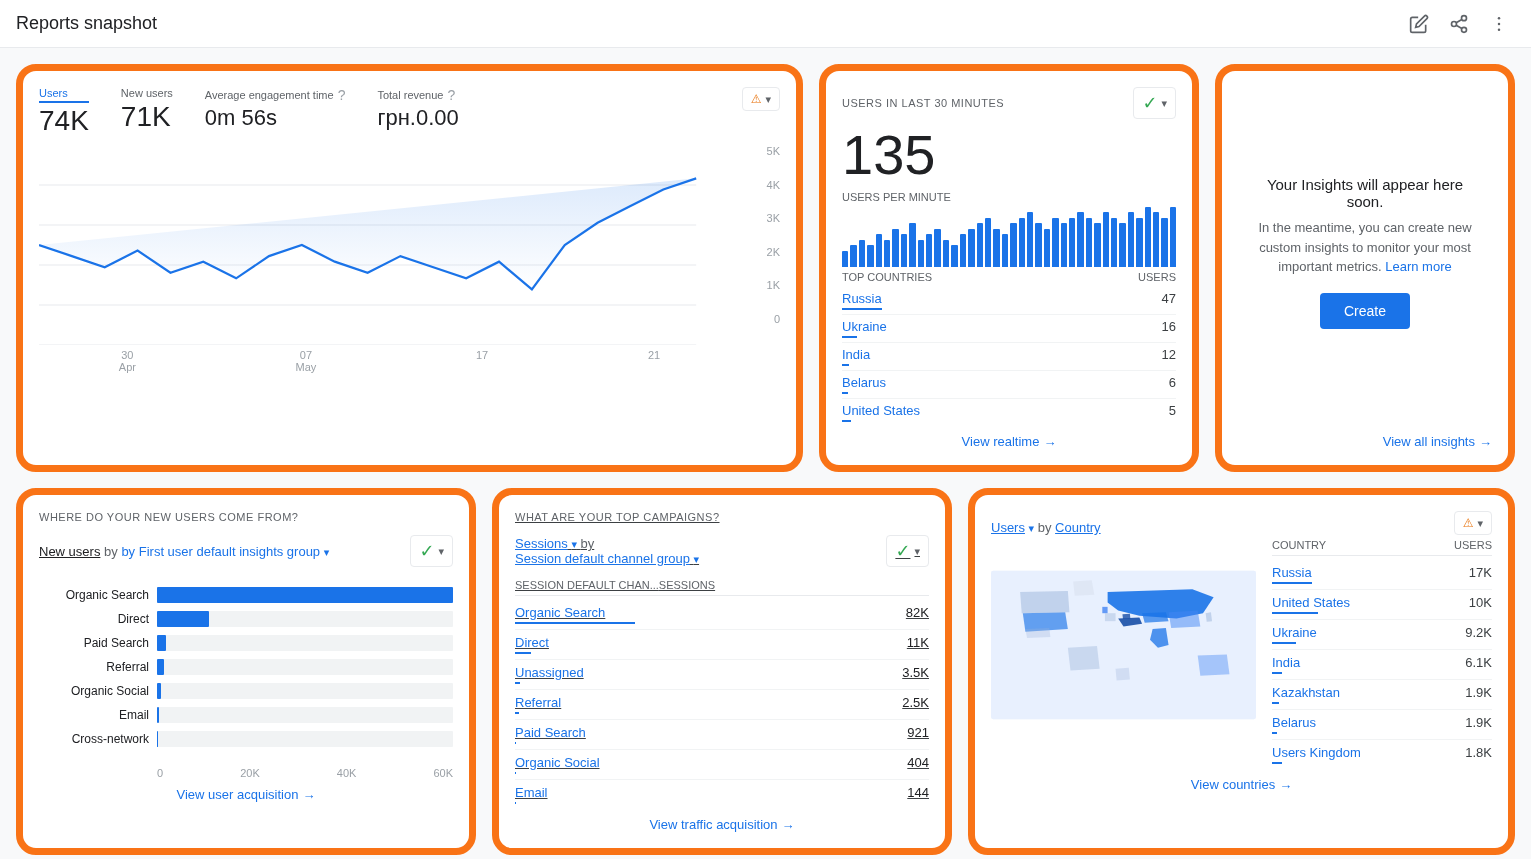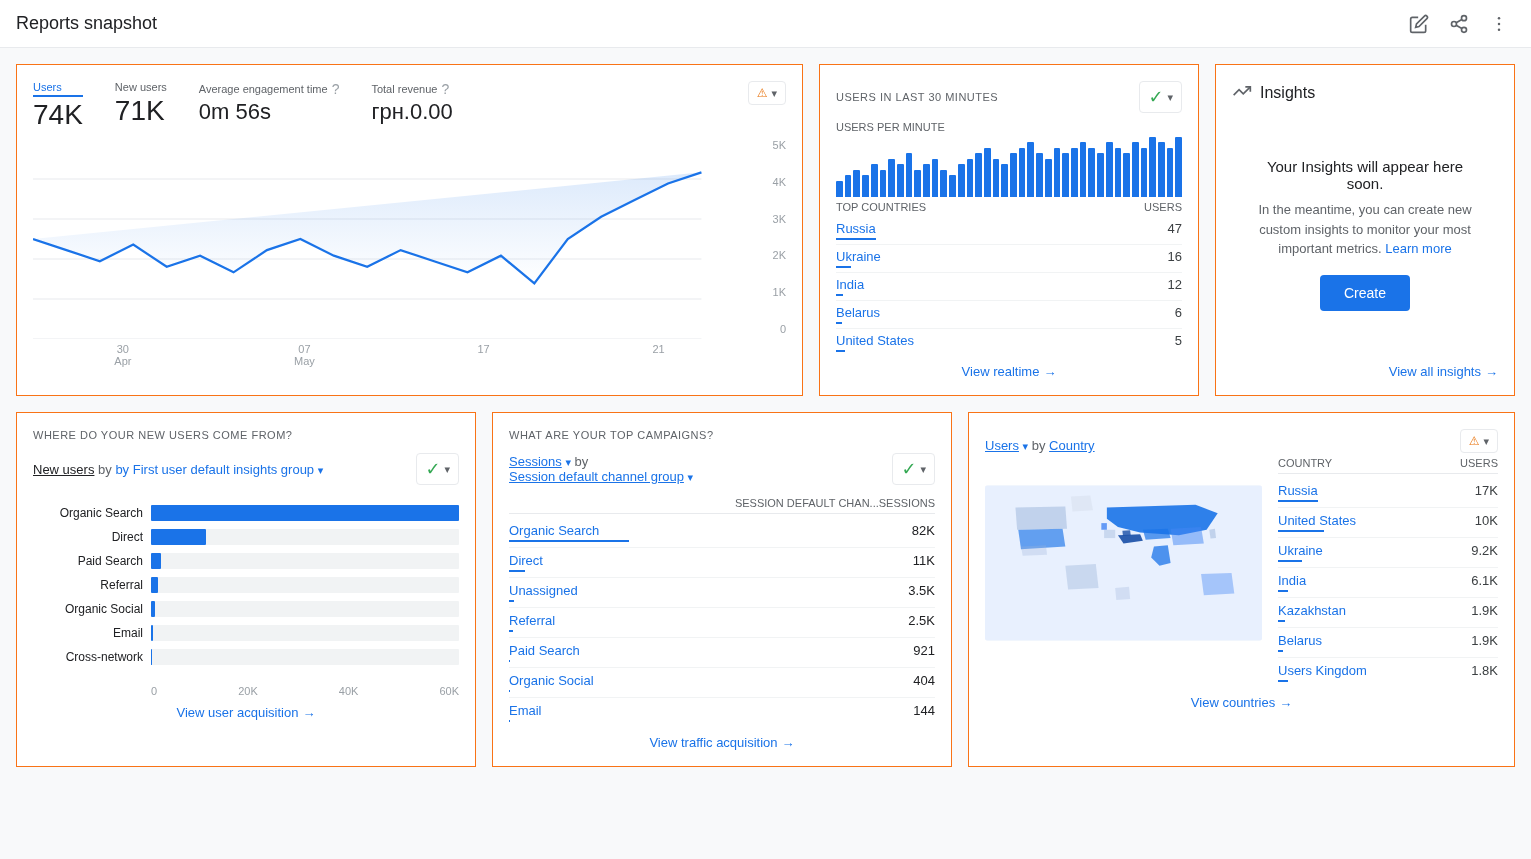--- a/index.html
+++ b/index.html
@@ -18,7 +18,7 @@
 
     
     .cards-row { display: flex; gap: 16px; }
-    .card { background: #fff; border: 1px solid #f97316; border-radius: 0; padding: 16px; }
+    .card { background: #fff; border: 7px solid #f97316; border-radius: 20px; padding: 16px; }
 
     
     .metrics-card { flex: 1; min-width: 0; }

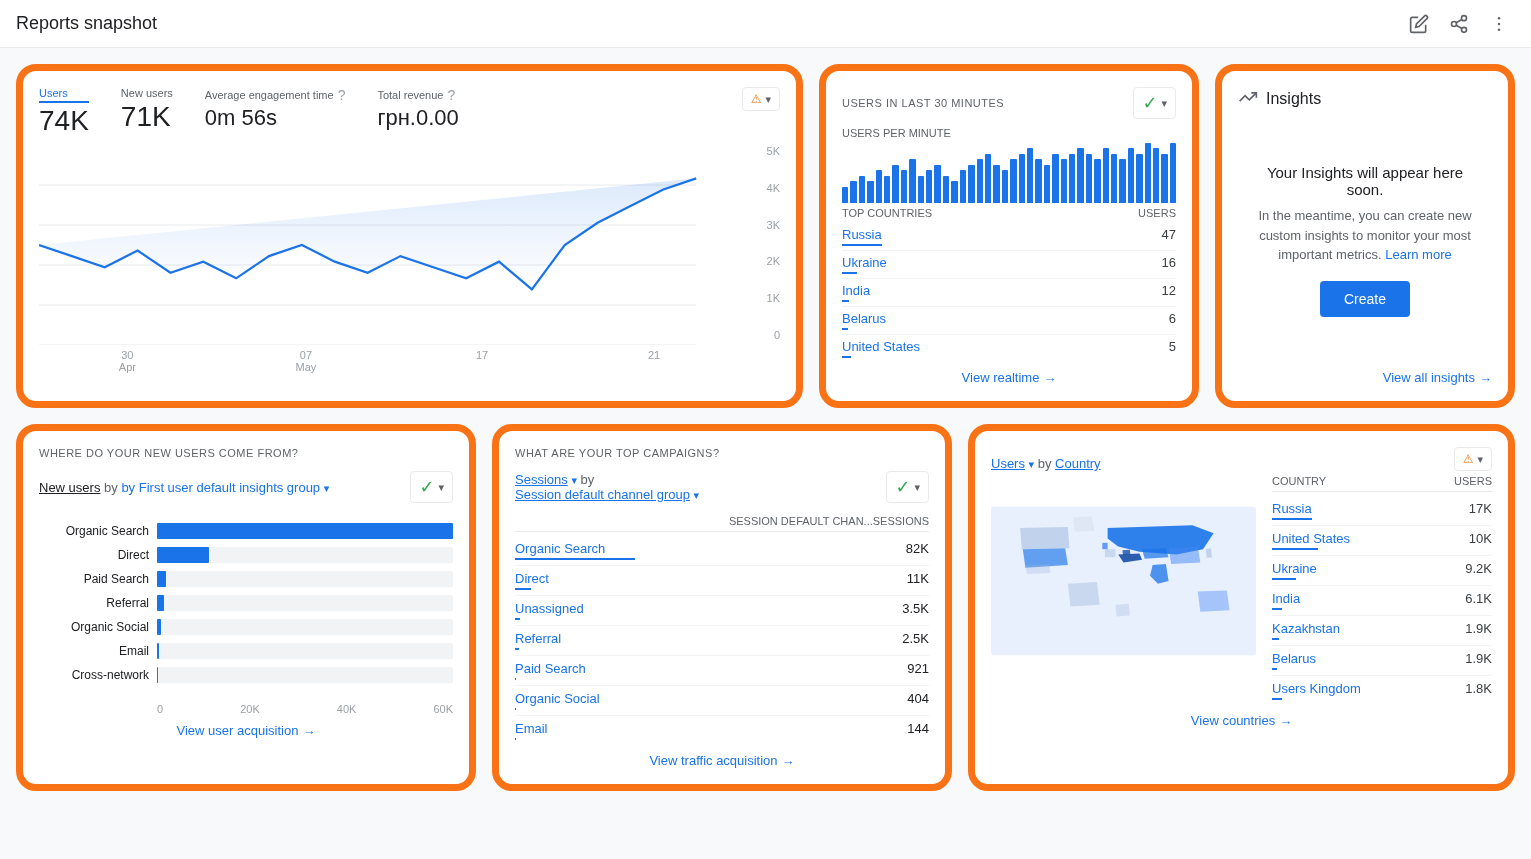--- a/index.html
+++ b/index.html
@@ -314,15 +314,6 @@
     </div>
 
     <div class="card insights-card">
-      <div class="insights-header">
-        <span style="color:#5f6368;">
-          <svg width="20" height="20" viewBox="0 0 24 24" fill="none" stroke="#5f6368" stroke-width="2">
-              <polyline points="22 7 13.5 15.5 8.5 10.5 2 17"></polyline>
-              <polyline points="16 7 22 7 22 13"></polyline>
-            </svg>
-        </span>
-        <span>Insights</span>
-      </div>
       <div class="insights-body">
         <div class="insights-main-text">Your Insights will appear here soon.</div>
         <div class="insights-sub-text">

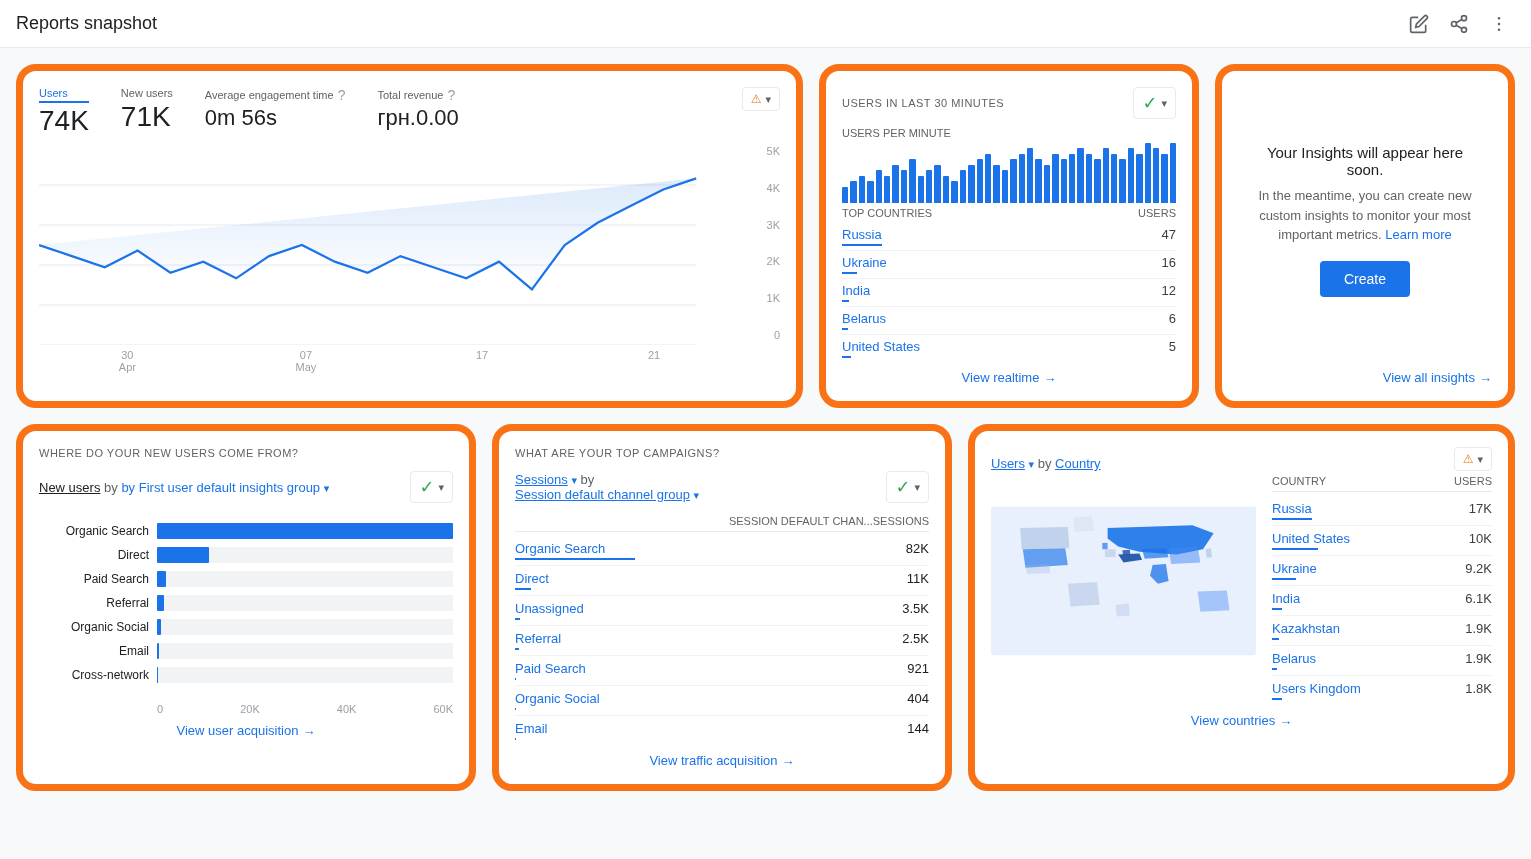--- a/index.html
+++ b/index.html
@@ -33,7 +33,7 @@
     
     .chart-area { height: 200px; position: relative; padding-right: 40px; }
     .chart-svg { width: 100%; height: 100%; }
-    .chart-y-labels { position: absolute; right: 0; top: 0; bottom: 4px; display: flex; flex-direction: column; justify-content: space-between; font-size: 11px; color: #9aa0a6; text-align: right; }
+    .chart-y-labels { position: absolute; right: 0; top: 0; bottom: 20px; display: flex; flex-direction: column; justify-content: space-between; font-size: 11px; color: #9aa0a6; text-align: right; }
     .chart-x-labels { display: flex; justify-content: space-around; font-size: 11px; color: #9aa0a6; padding-right: 40px; margin-top: 4px; }
     .chart-x-label { display: flex; flex-direction: column; align-items: center; }
 

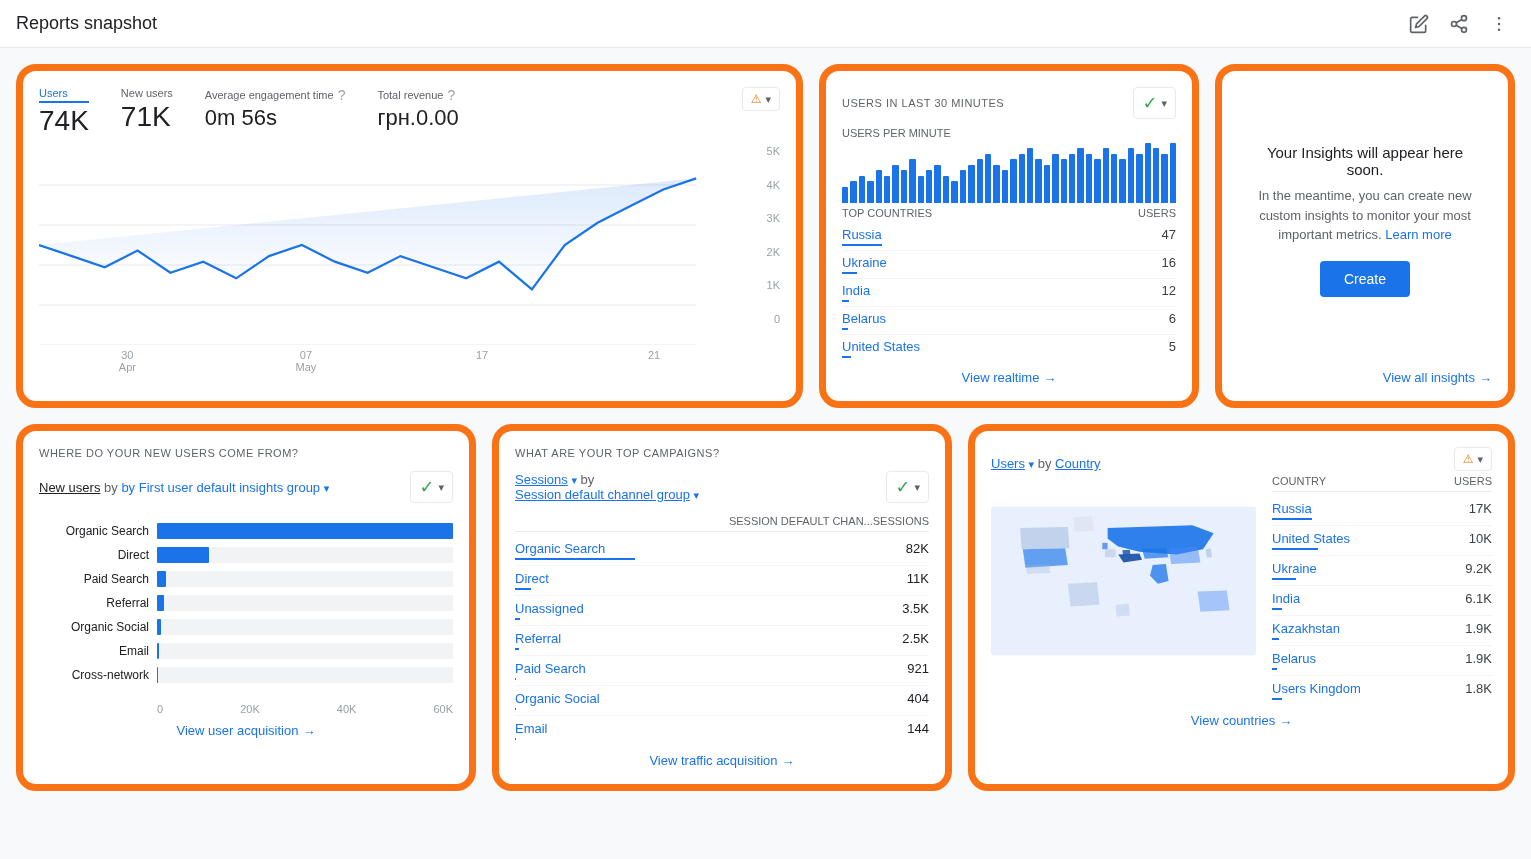--- a/index.html
+++ b/index.html
@@ -221,6 +221,7 @@
           <span class="dropdown-arrow">▾</span>
         </div>
       </div>
+      <div class="realtime-number">135</div>
       <div class="sub-section-title">USERS PER MINUTE</div>
       <div class="bar-chart-mini" id="realtime-bars">
           <div class="bar-mini" style="height: 27.2727%;"></div>

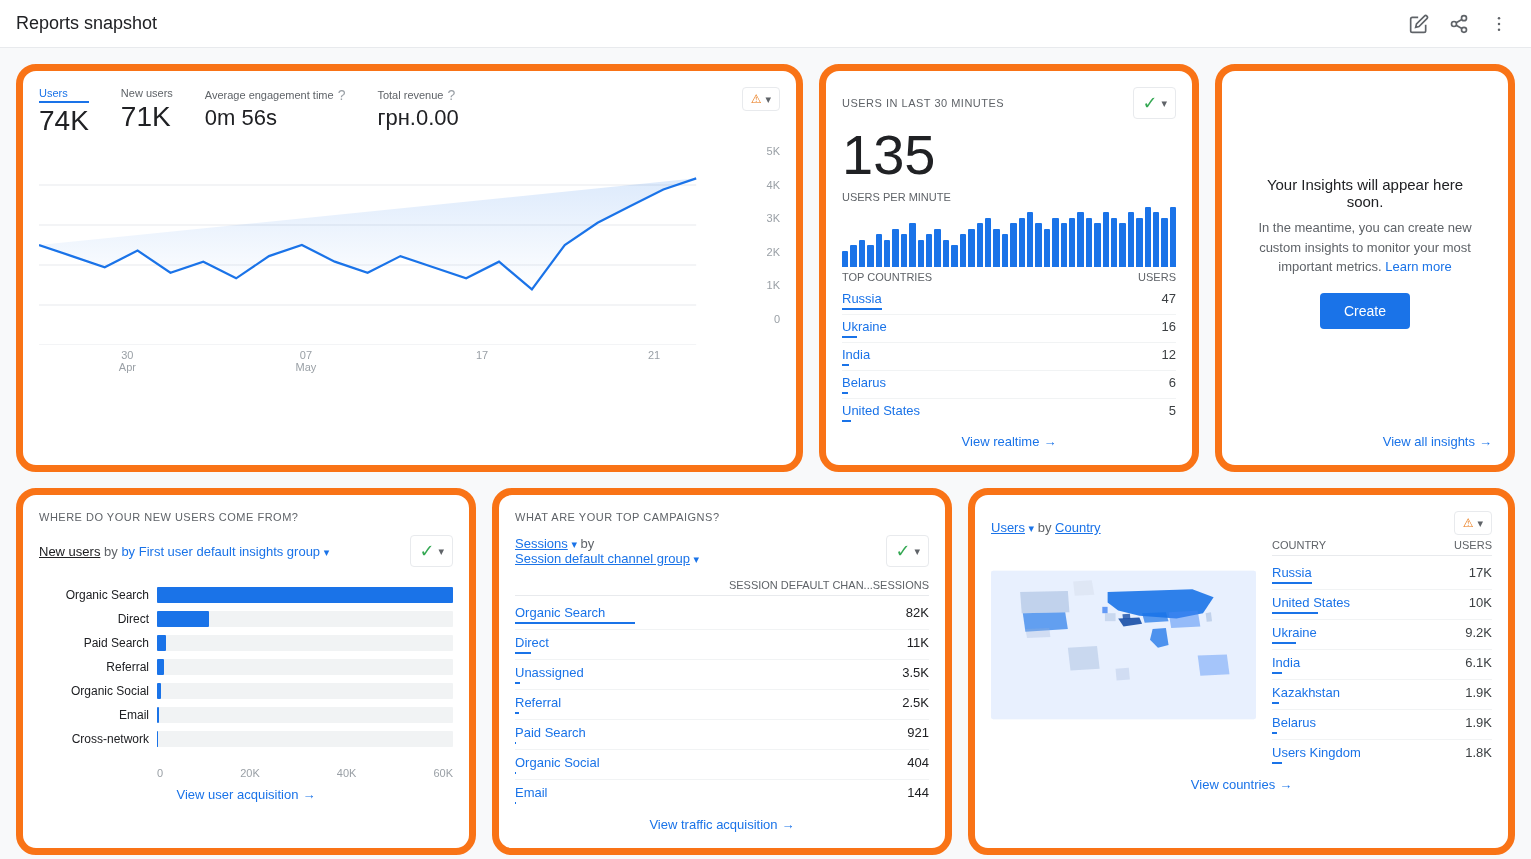--- a/index.html
+++ b/index.html
@@ -67,7 +67,7 @@
     .bottom-row { display: flex; gap: 16px; }
     .section-title { font-size: 11px; font-weight: 500; color: #5f6368; text-transform: uppercase; letter-spacing: 0.5px; margin-bottom: 12px; }
     .acquisition-card { flex: 0 0 460px; }
-    .campaigns-card { flex: 0 0 460px; }
+    .campaigns-card { flex: 0 0 460px; text-decoration: underline; }
     .geo-card { flex: 1; }
 
     

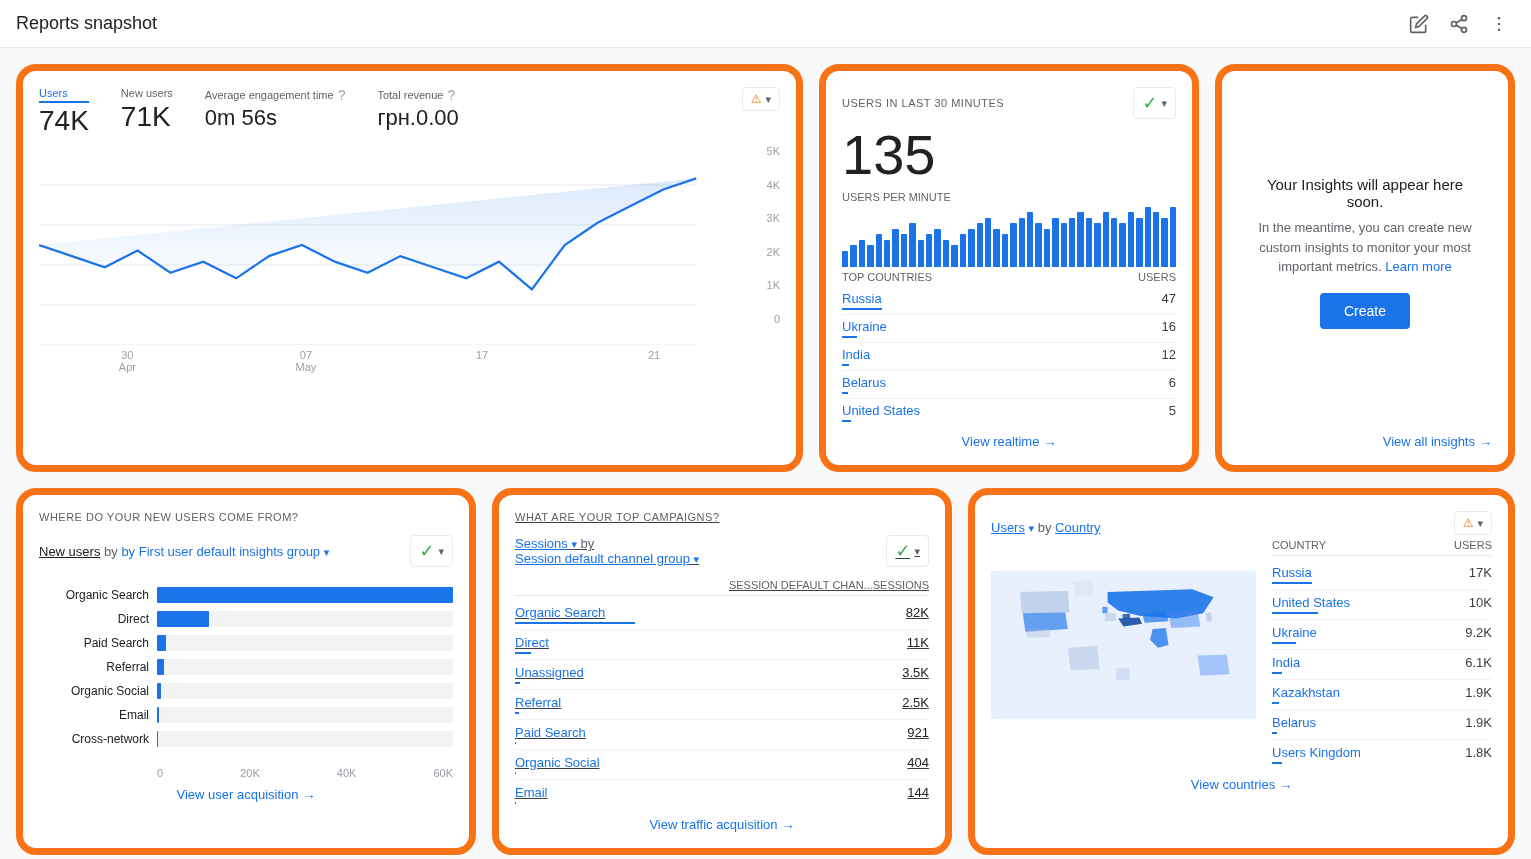--- a/index.html
+++ b/index.html
@@ -77,7 +77,7 @@
     .hbar-track { flex: 1; height: 16px; background: #f1f3f4; position: relative; border-radius: 1px; }
     .hbar-fill { height: 100%; background: #1a73e8; border-radius: 1px; }
     .hbar-x-labels { display: flex; justify-content: space-between; padding-left: 118px; font-size: 11px; color: #9aa0a6; margin-top: 4px; }
-    .sessions-col-header { display: flex; justify-content: flex-end; font-size: 11px; color: #5f6368; font-weight: 500; text-transform: uppercase; padding: 4px 0; border-bottom: 1px solid #e8eaed; margin-bottom: 4px; }
+    .sessions-col-header { display: flex; justify-content: flex-start; font-size: 11px; color: #5f6368; font-weight: 500; text-transform: uppercase; padding: 4px 0; border-bottom: 1px solid #e8eaed; margin-bottom: 4px; }
     .sessions-row { display: flex; justify-content: space-between; padding: 5px 0; border-bottom: 1px solid #f1f3f4; font-size: 13px; }
     .sessions-row:last-child { border-bottom: none; }
     .sessions-name { color: #1a73e8; cursor: pointer; display: flex; flex-direction: column; }

